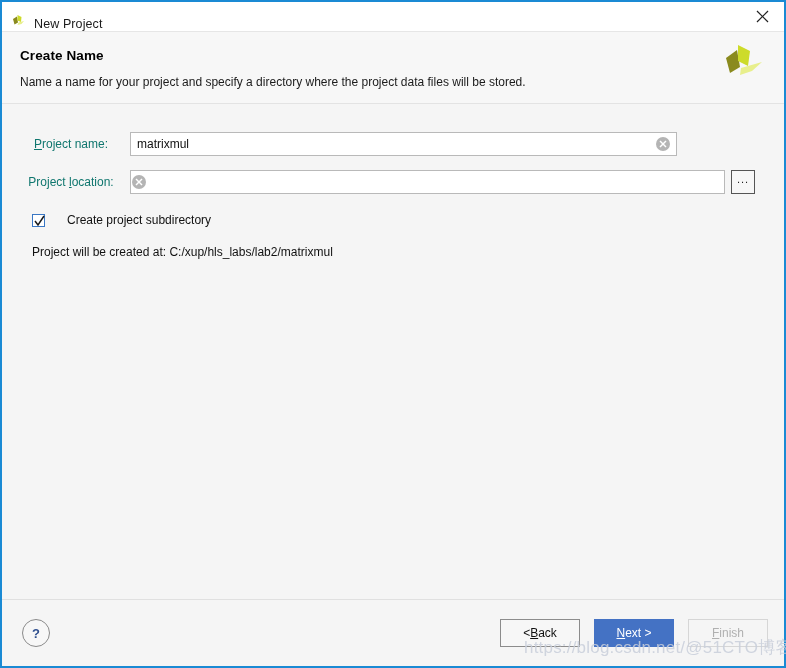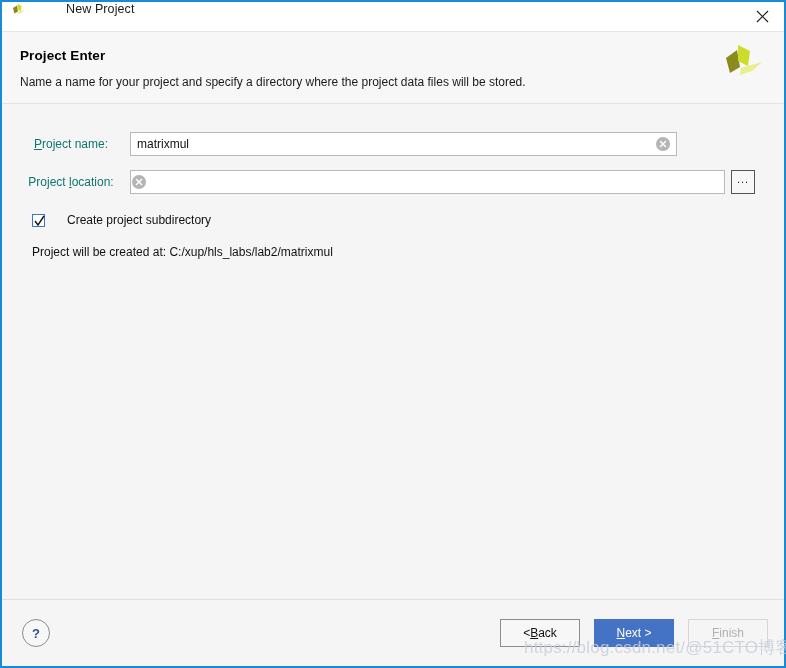--- a/index.html
+++ b/index.html
@@ -35,10 +35,9 @@
     min-height: 29px;
     background: #ffffff;
     display: flex;
-    align-items: flex-start;
+    align-items: flex-end;
     position: relative;
     border-bottom: 1px solid #e6e6e6;
-    gap: 32px;
   }
   .title-icon {
     width: 18px;

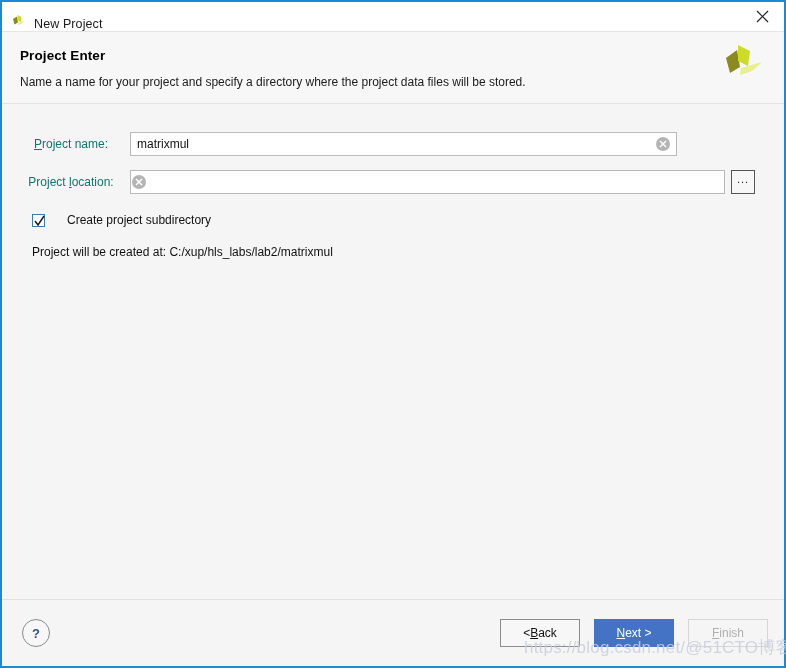--- a/index.html
+++ b/index.html
@@ -296,7 +296,7 @@
   </div>
 
   <div class="header">
-    <div class="header-title">Project Enter</div>
+    <div class="header-title">Create Name</div>
     <div class="header-sub">Name a name for your project and specify a directory where the project data files will be stored.</div>
     <span class="header-logo">
       <svg width="48" height="48" viewBox="0 0 48 48">

